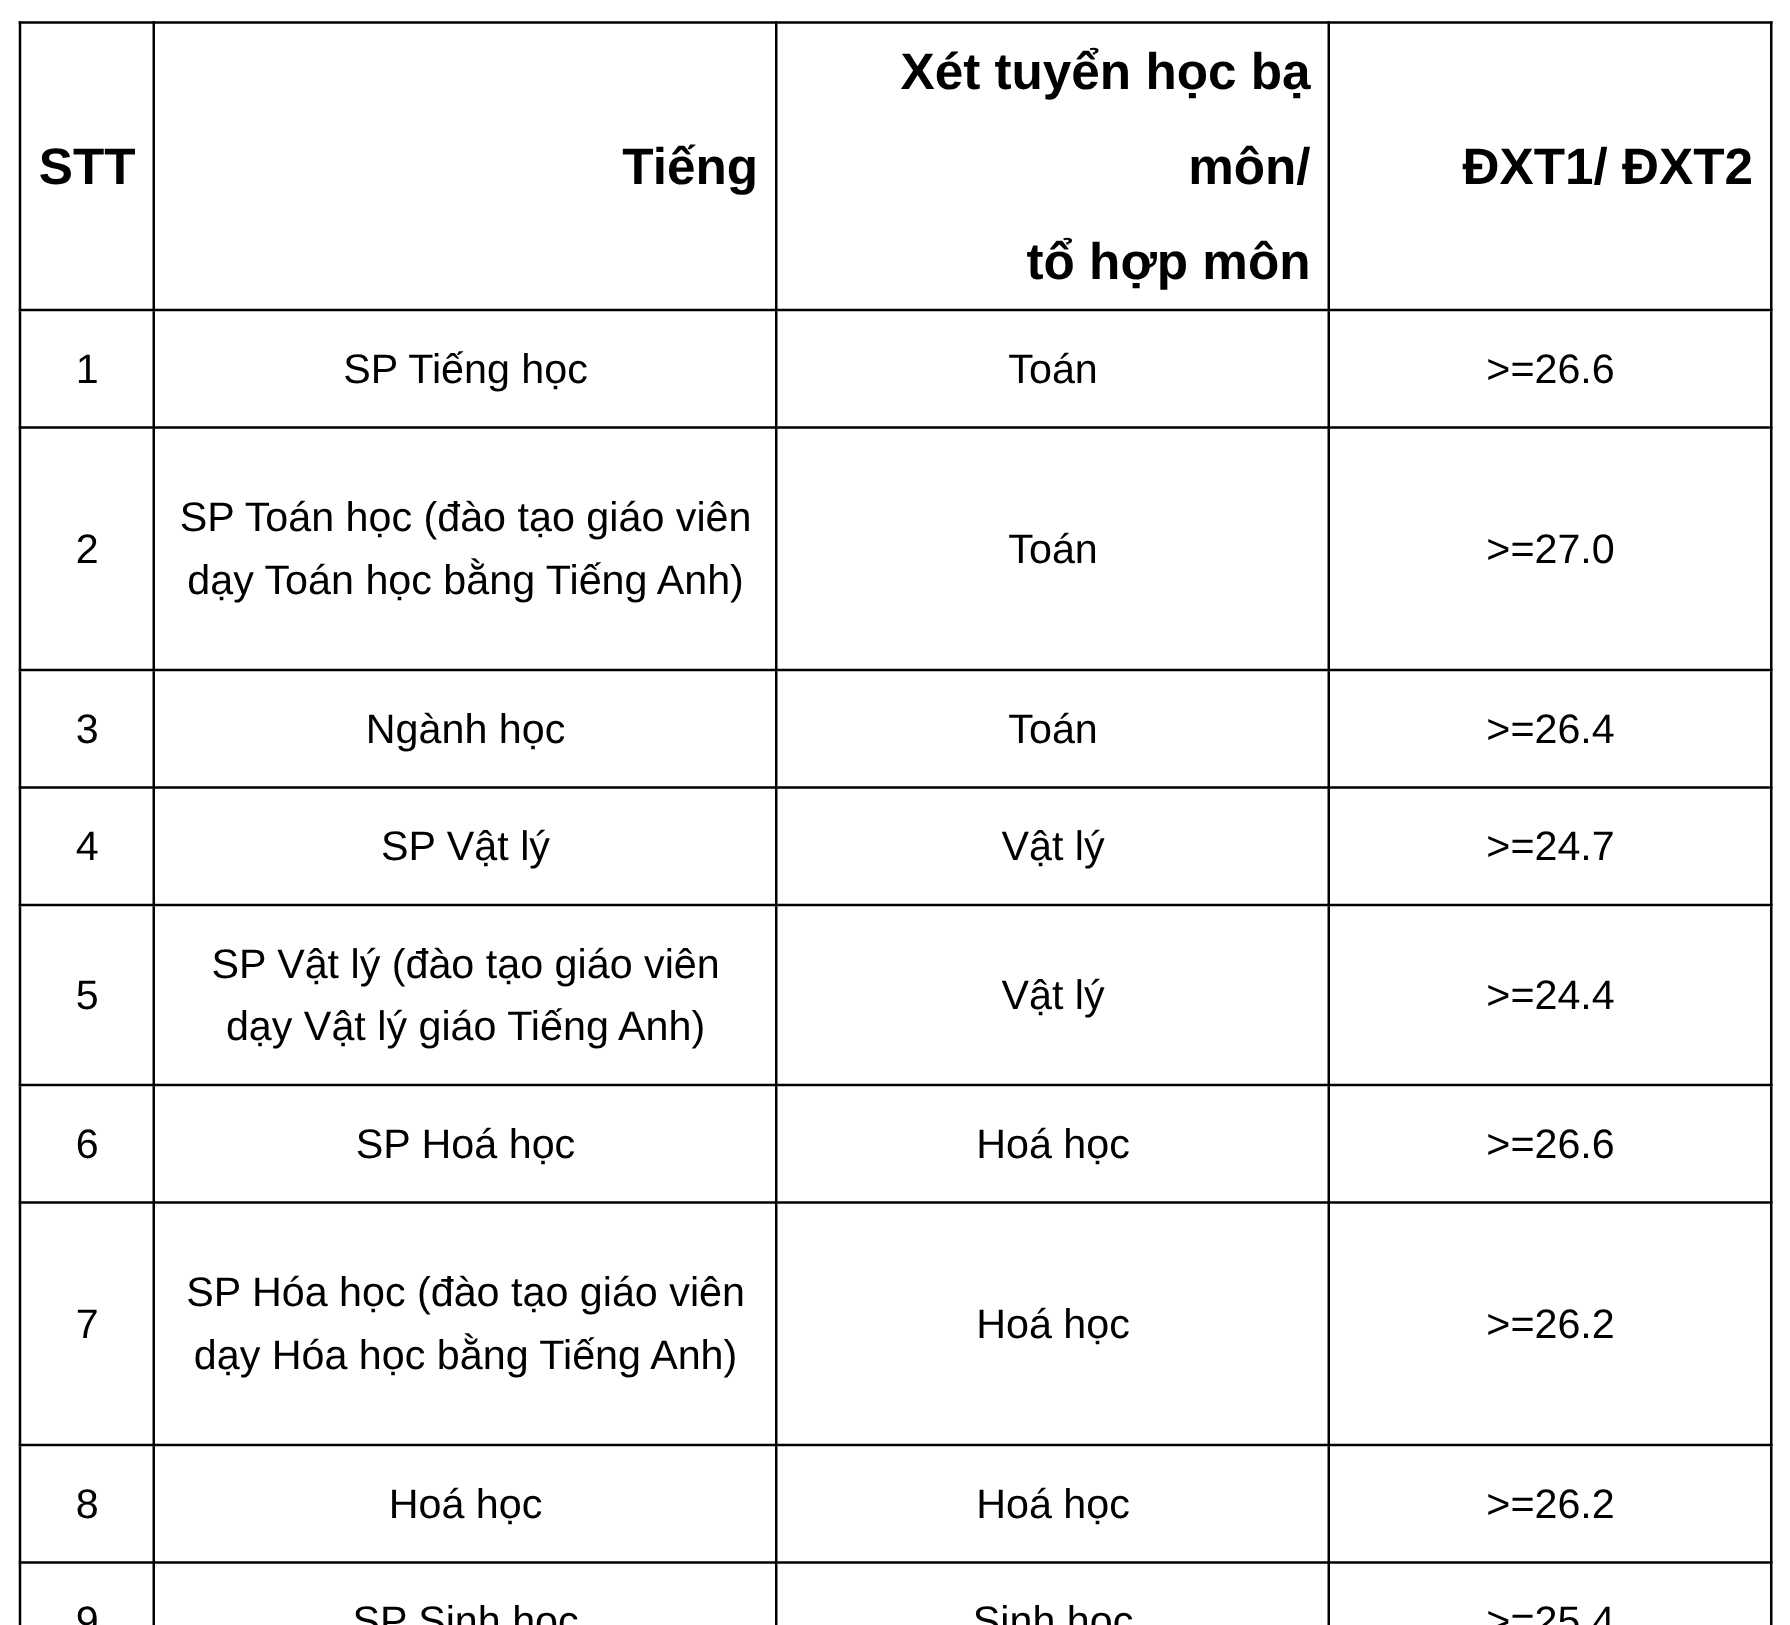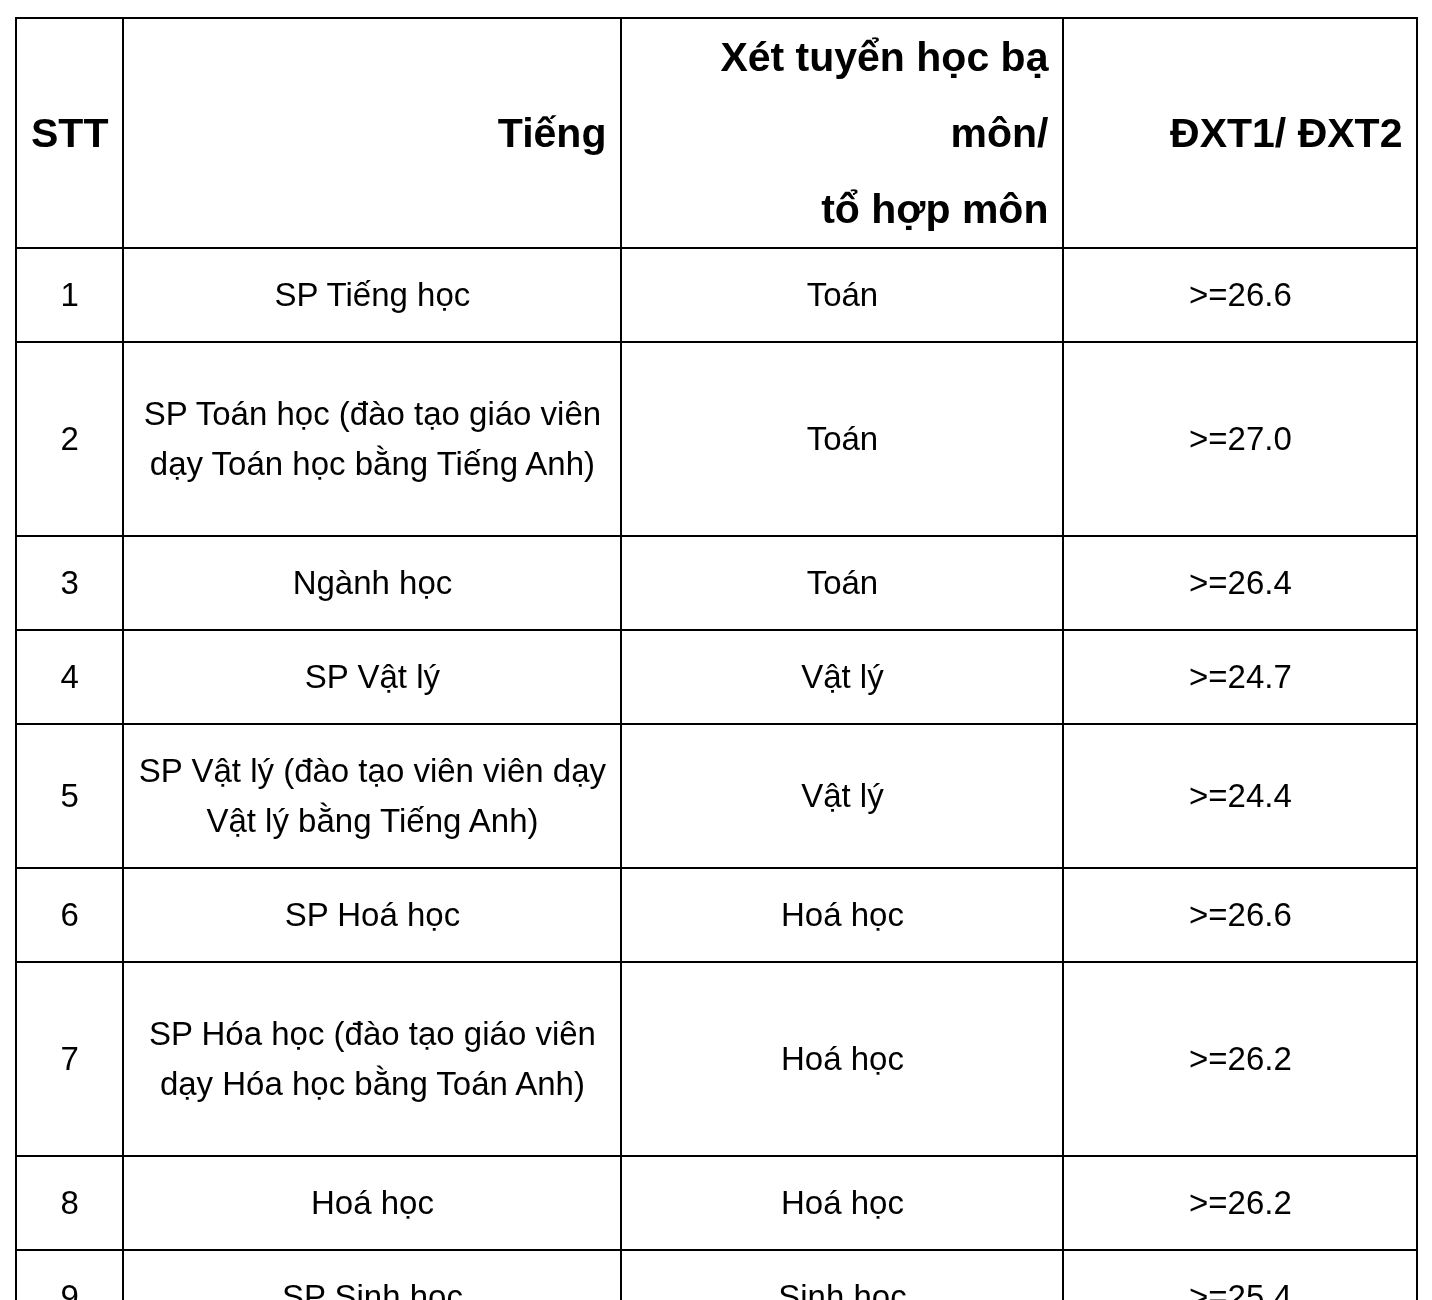--- a/index.html
+++ b/index.html
@@ -100,7 +100,7 @@
       </tr>
       <tr class="h-2">
         <td>5</td>
-        <td>SP Vật lý (đào tạo viên viên dạy Vật lý bằng Tiếng Anh)</td>
+        <td>SP Vật lý (đào tạo giáo viên dạy Vật lý giáo Tiếng Anh)</td>
         <td>Vật lý</td>
         <td>&gt;=24.4</td>
       </tr>

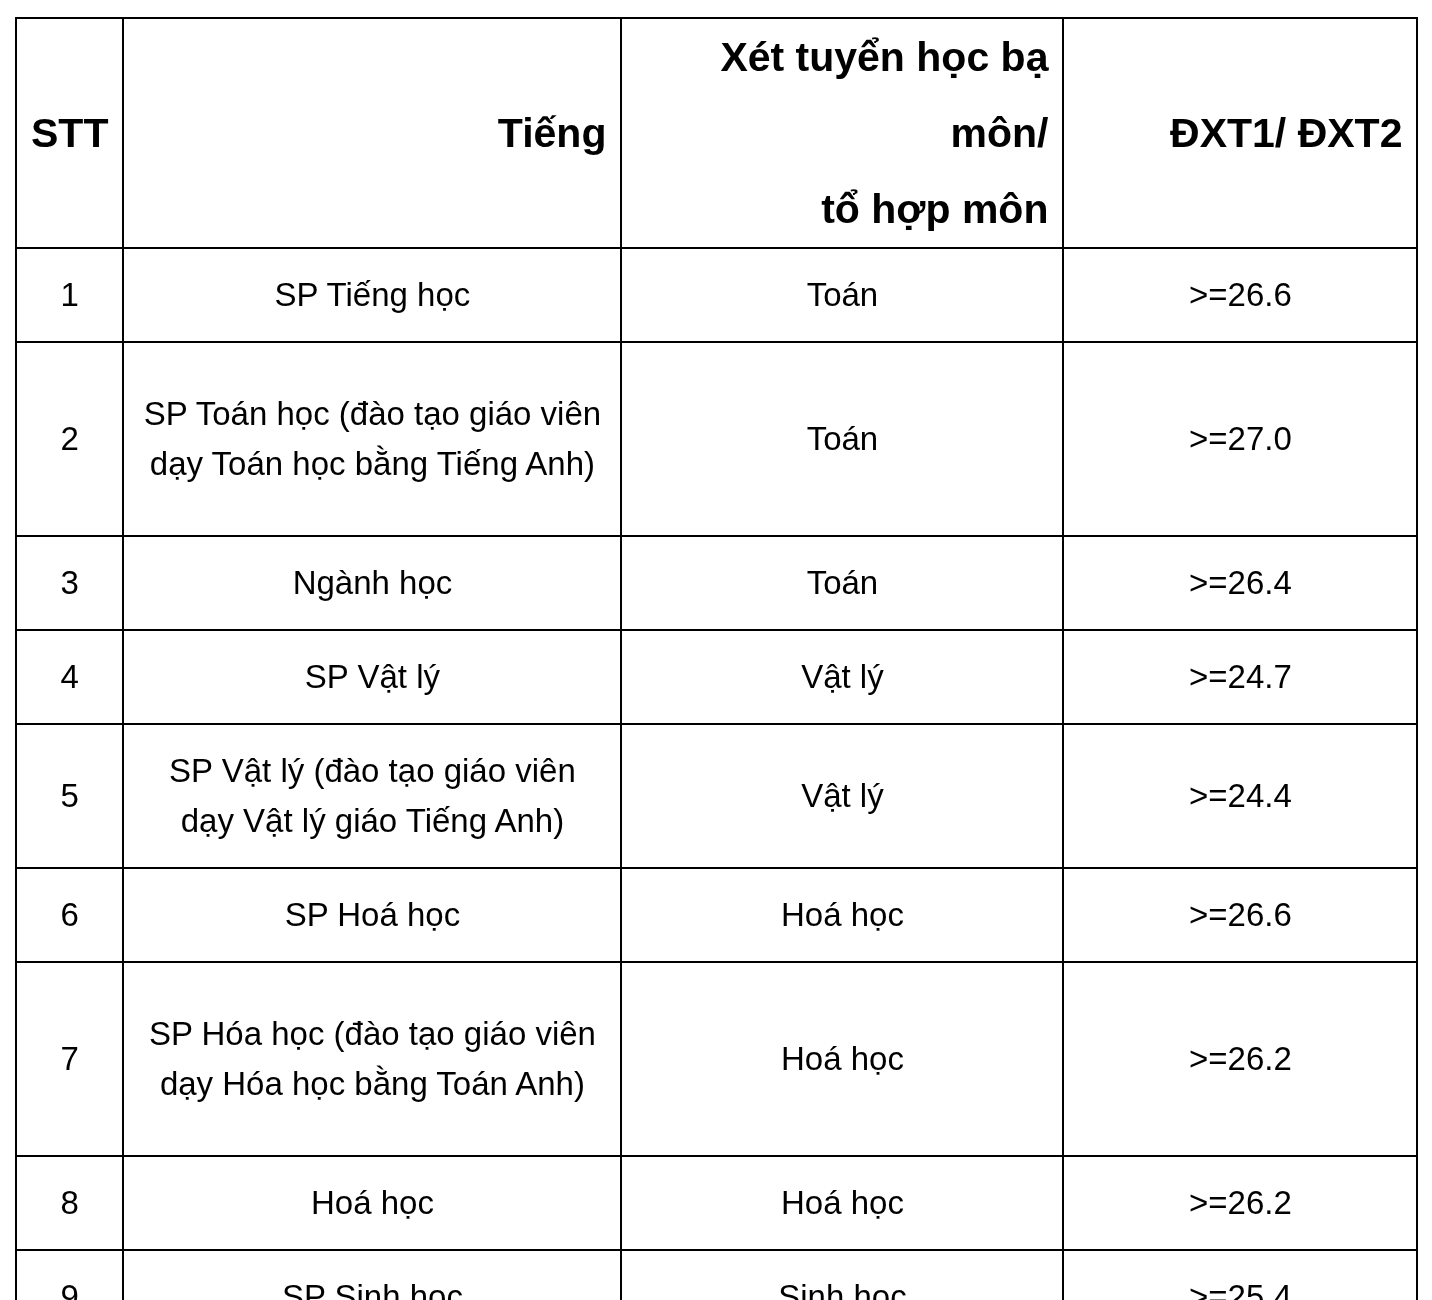--- a/index.html
+++ b/index.html
@@ -112,7 +112,7 @@
       </tr>
       <tr class="h-3">
         <td>7</td>
-        <td>SP Hóa học (đào tạo giáo viên dạy Hóa học bằng Toán Anh)</td>
+        <td>SP Hóa học (đào tạo giáo viên dạy Hóa học bằng Tiếng Anh)</td>
         <td>Hoá học</td>
         <td>&gt;=26.2</td>
       </tr>

